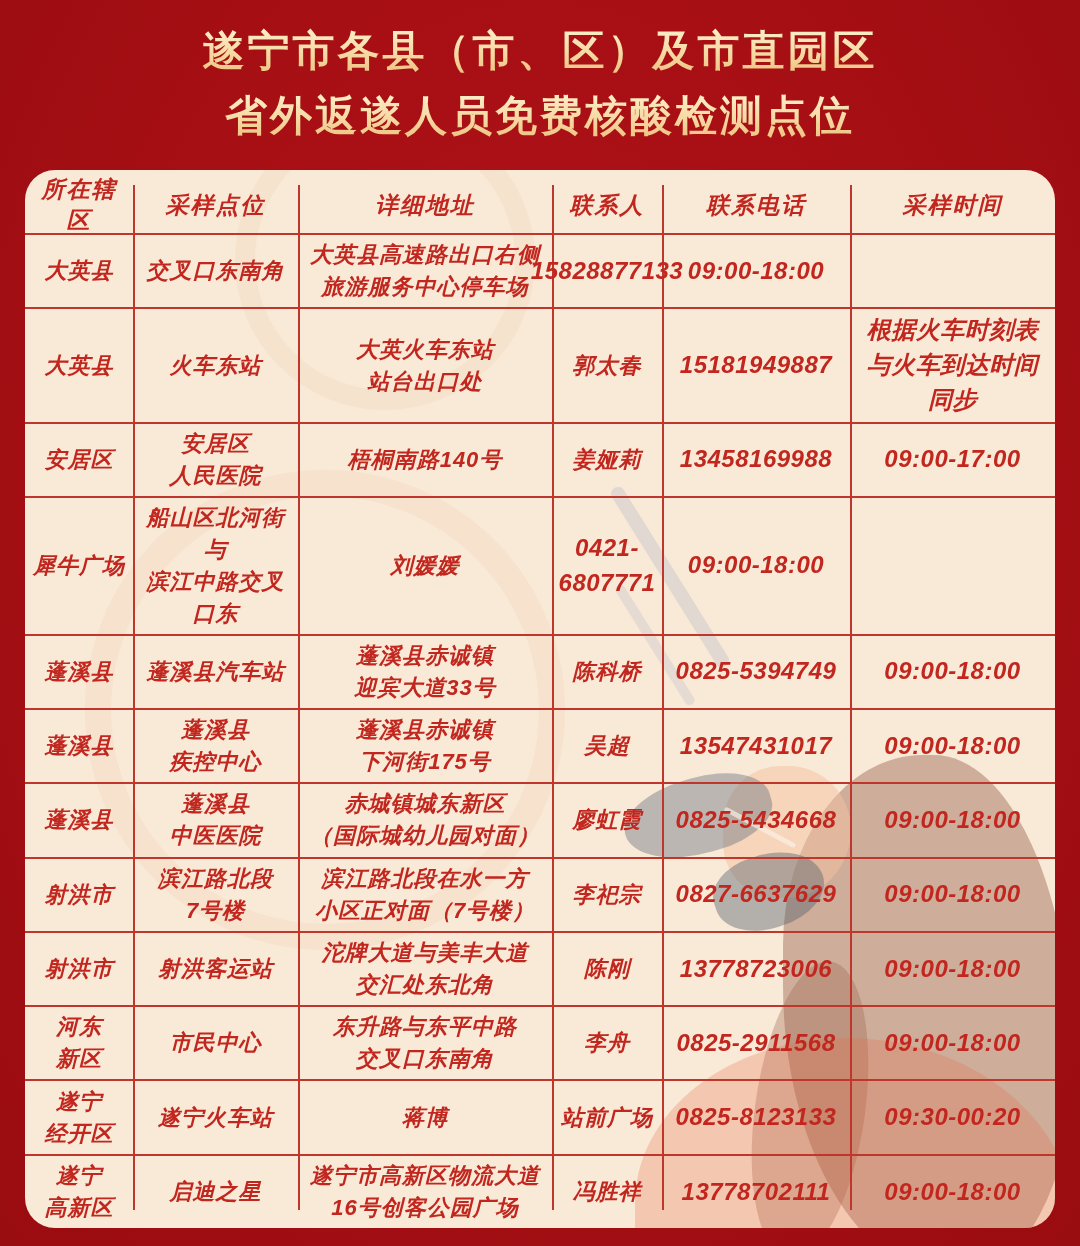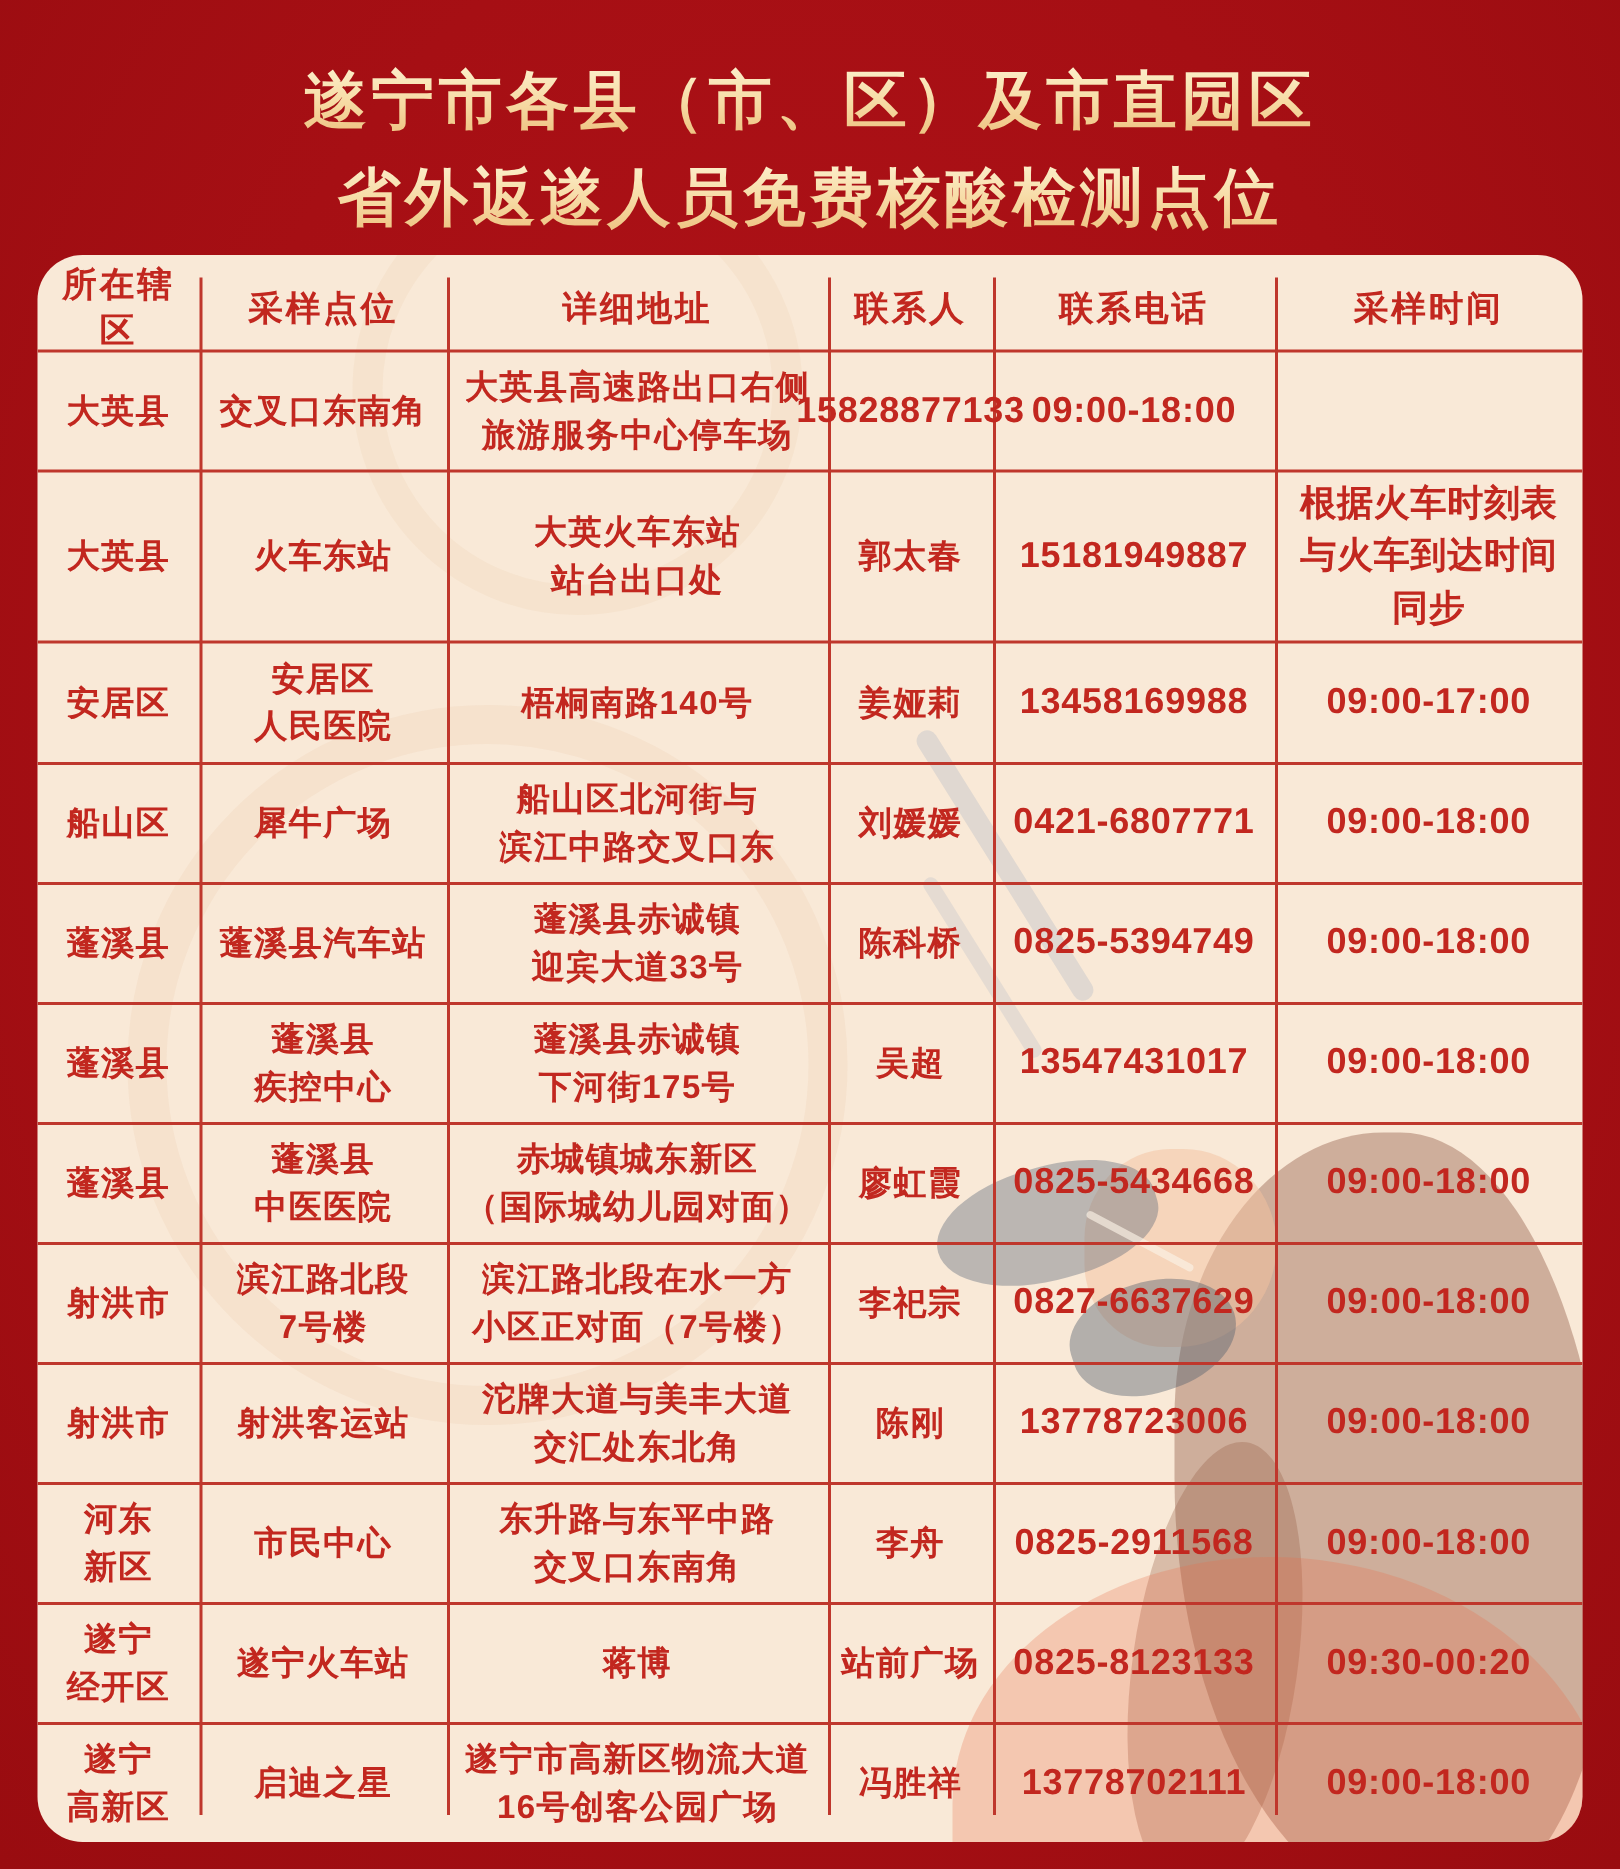--- a/index.html
+++ b/index.html
@@ -21,7 +21,7 @@
 
   
   .title{
-    position:absolute;top:34px;left:0;width:100%;
+    position:absolute;top:18px;left:0;width:100%;
     text-align:center;z-index:3;
   }
   .title-line{

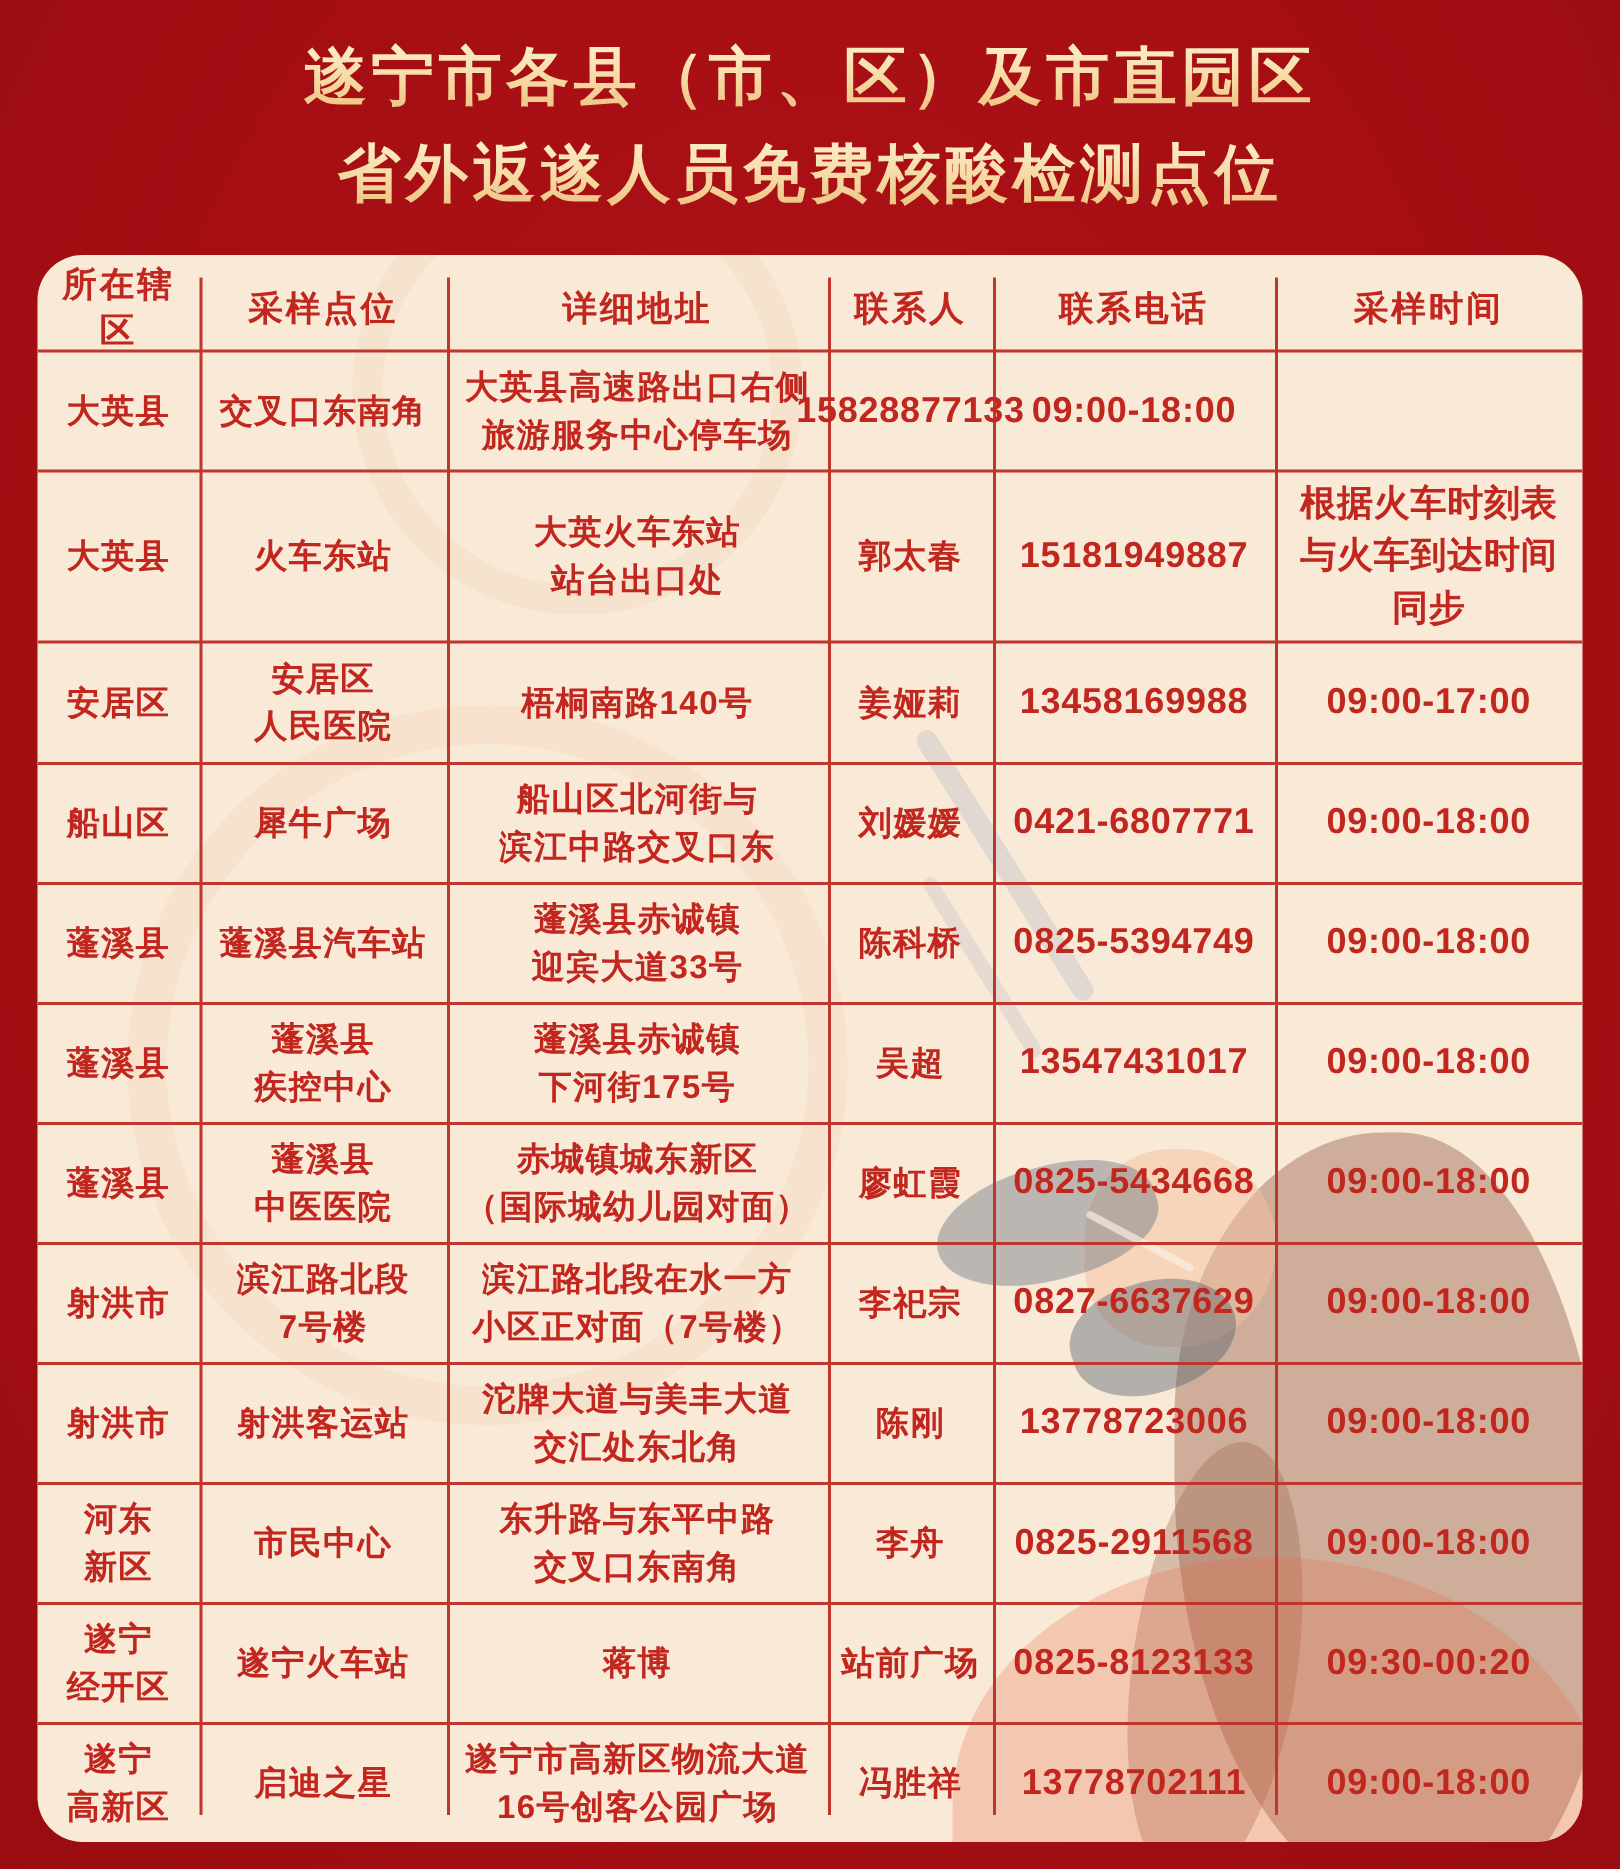--- a/index.html
+++ b/index.html
@@ -37,6 +37,7 @@
     border-radius:30px;
     overflow:hidden;
     z-index:2;
+    font-style:italic;
   }
 
   

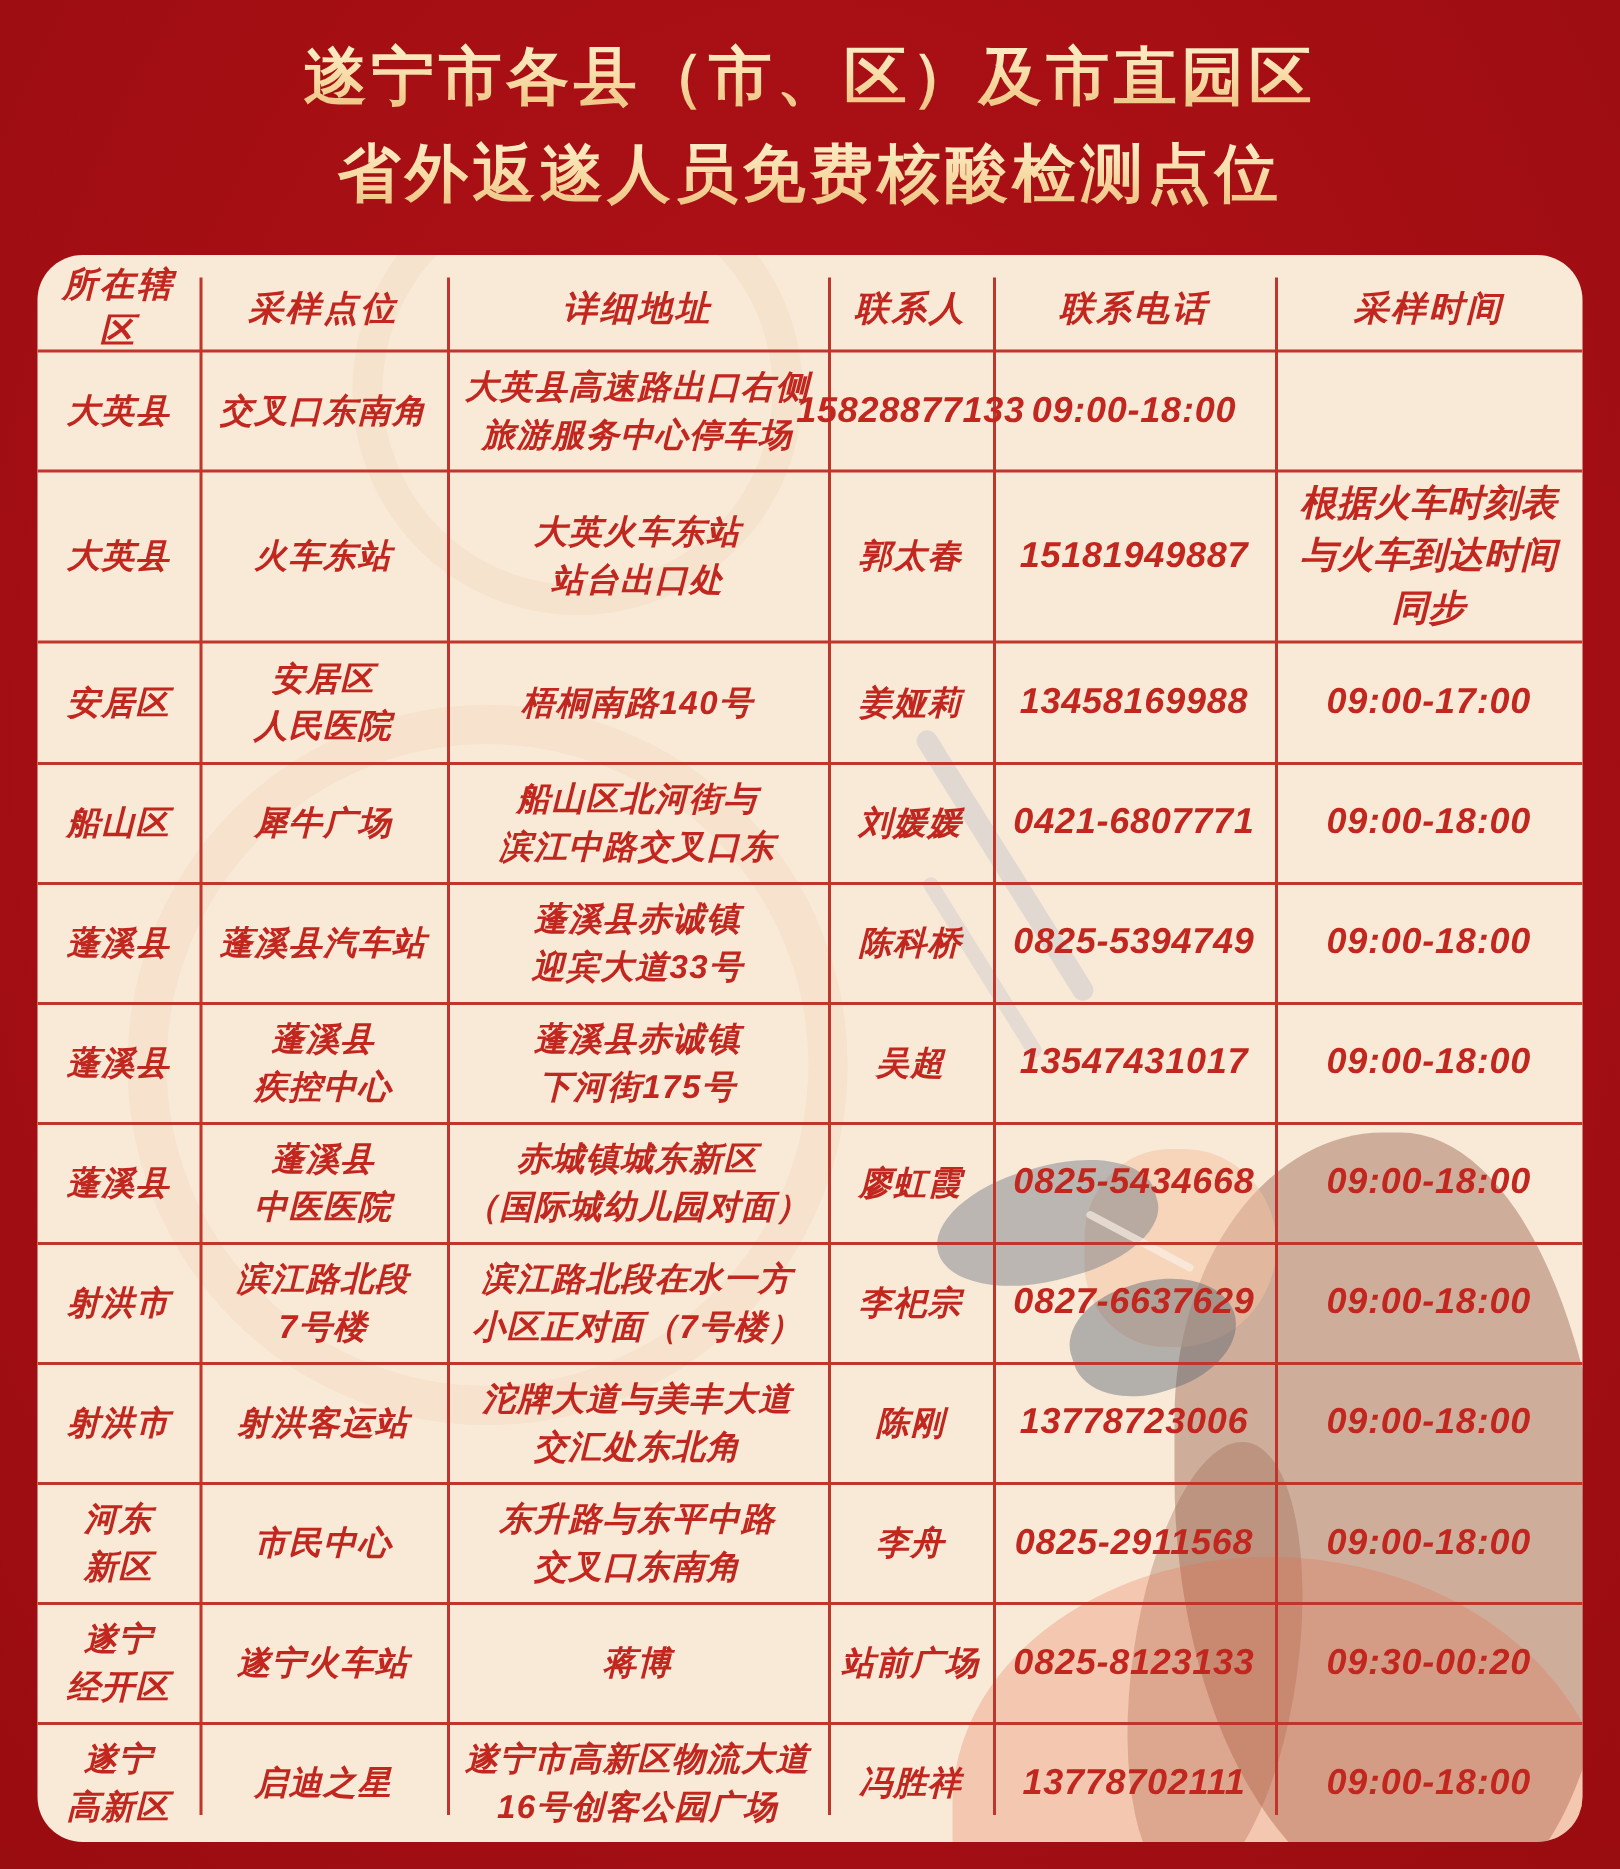--- a/index.html
+++ b/index.html
@@ -158,7 +158,6 @@
   </div>
 
   <div class="row">
-    <div class="cell">船山区</div>
     <div class="cell">犀牛广场</div>
     <div class="cell">船山区北河街与
 滨江中路交叉口东</div>

